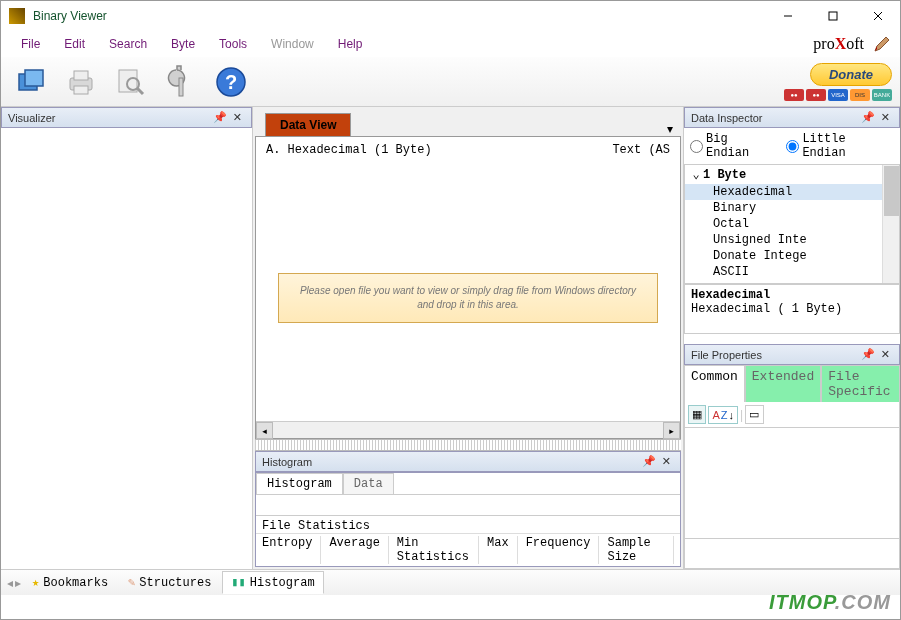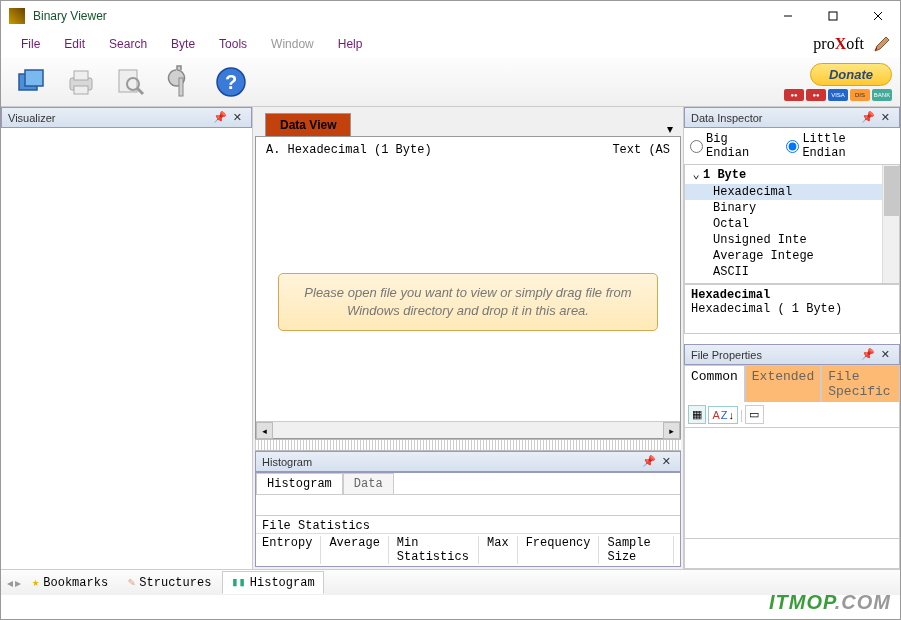--- a/index.html
+++ b/index.html
@@ -243,7 +243,7 @@
       <div class="item">Binary</div>
       <div class="item">Octal</div>
       <div class="item">Unsigned Inte</div>
-      <div class="item">Average Intege</div>
+      <div class="item">Donate Intege</div>
       <div class="item">ASCII</div>
       <div class="scrollbar-v">
           <div class="thumb"></div>

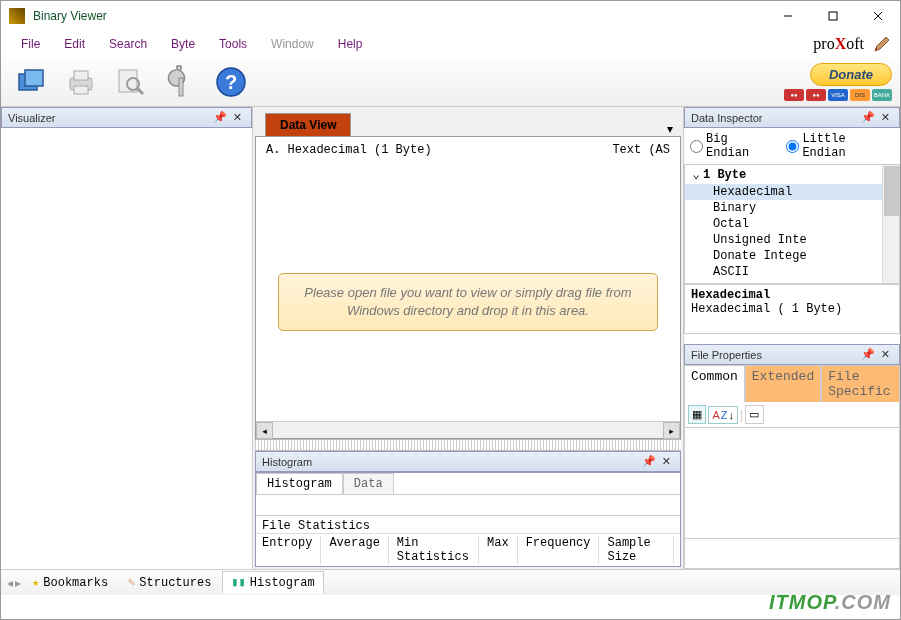--- a/index.html
+++ b/index.html
@@ -37,7 +37,7 @@
 .dv-headers { display: flex; padding: 6px 10px; font-family: "Courier New", monospace; font-size: 12px; border-bottom: 0; }
 .dv-left { }
 .dv-right { margin-left: auto; font-family: Liberation Mono, monospace; }
-.dv-placeholder { margin: 110px auto 0; width: 380px; background: linear-gradient(#fff4da,#ffe9b8); border: 1px solid #d4a850; border-radius: 5px; padding: 10px 16px; text-align: center; font-style: italic; color: #777; font-size: 13px; line-height: 1.4; }
+.dv-placeholder { margin: 110px auto 0; width: 380px; background: linear-gradient(#fff4da,#ffe9b8); border: 1px solid #d4a850; border-radius: 0; padding: 10px 16px; text-align: center; font-style: italic; color: #777; font-size: 10px; line-height: 1.4; }
 .dv-scroll-h { height: 17px; background: #f0f0f0; border-top: 1px solid #ccc; display: flex; }
 .dv-scroll-h .arrow { width: 17px; height: 17px; background: #e0e0e0; border: 1px solid #bbb; display: flex; align-items: center; justify-content: center; font-size: 9px; }
 .dv-scroll-h .track { flex: 1; }

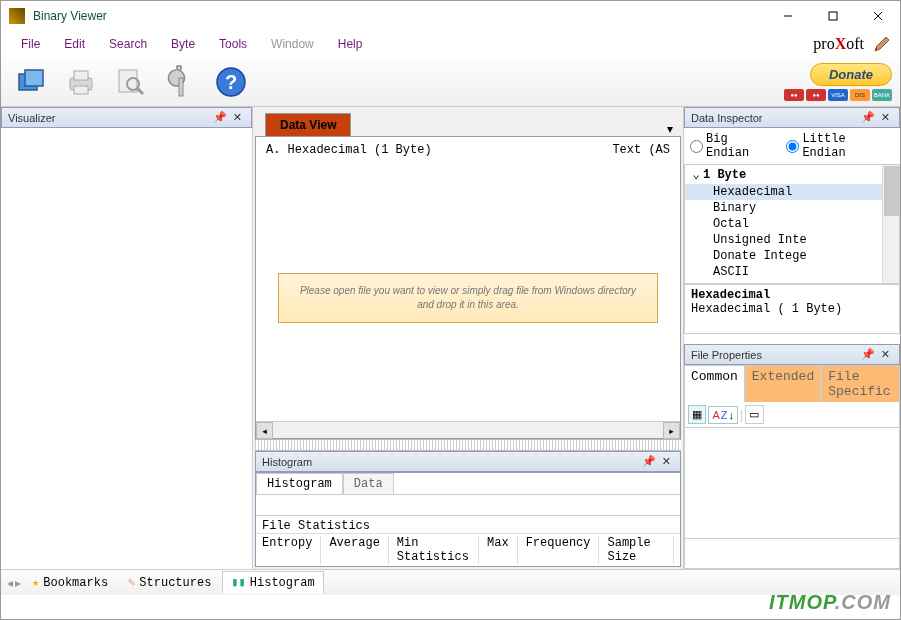--- a/index.html
+++ b/index.html
@@ -64,7 +64,7 @@
 .inspector-detail .bold { font-weight: bold; }
 .fp-tabs { display: flex; font-family: "Courier New", monospace; font-size: 13px; background: #fff; }
 .fp-tab { padding: 3px 6px; border: 1px solid #ccc; border-bottom: none; }
-.fp-tab.inactive { color: #666; background: #fdba74; }
+.fp-tab.inactive { color: #666; background: #86efac; }
 .fp-toolbar { display: flex; gap: 2px; padding: 3px; background: #fff; border: 1px solid #ccc; border-top: none; align-items: center; }
 .fp-btn { border: 1px solid #9cc; padding: 2px 3px; font-size: 11px; display: flex; align-items: center; gap: 1px; }
 .fp-body { flex: 1; background: #fff; border: 1px solid #ccc; border-top: none; min-height: 95px; }

